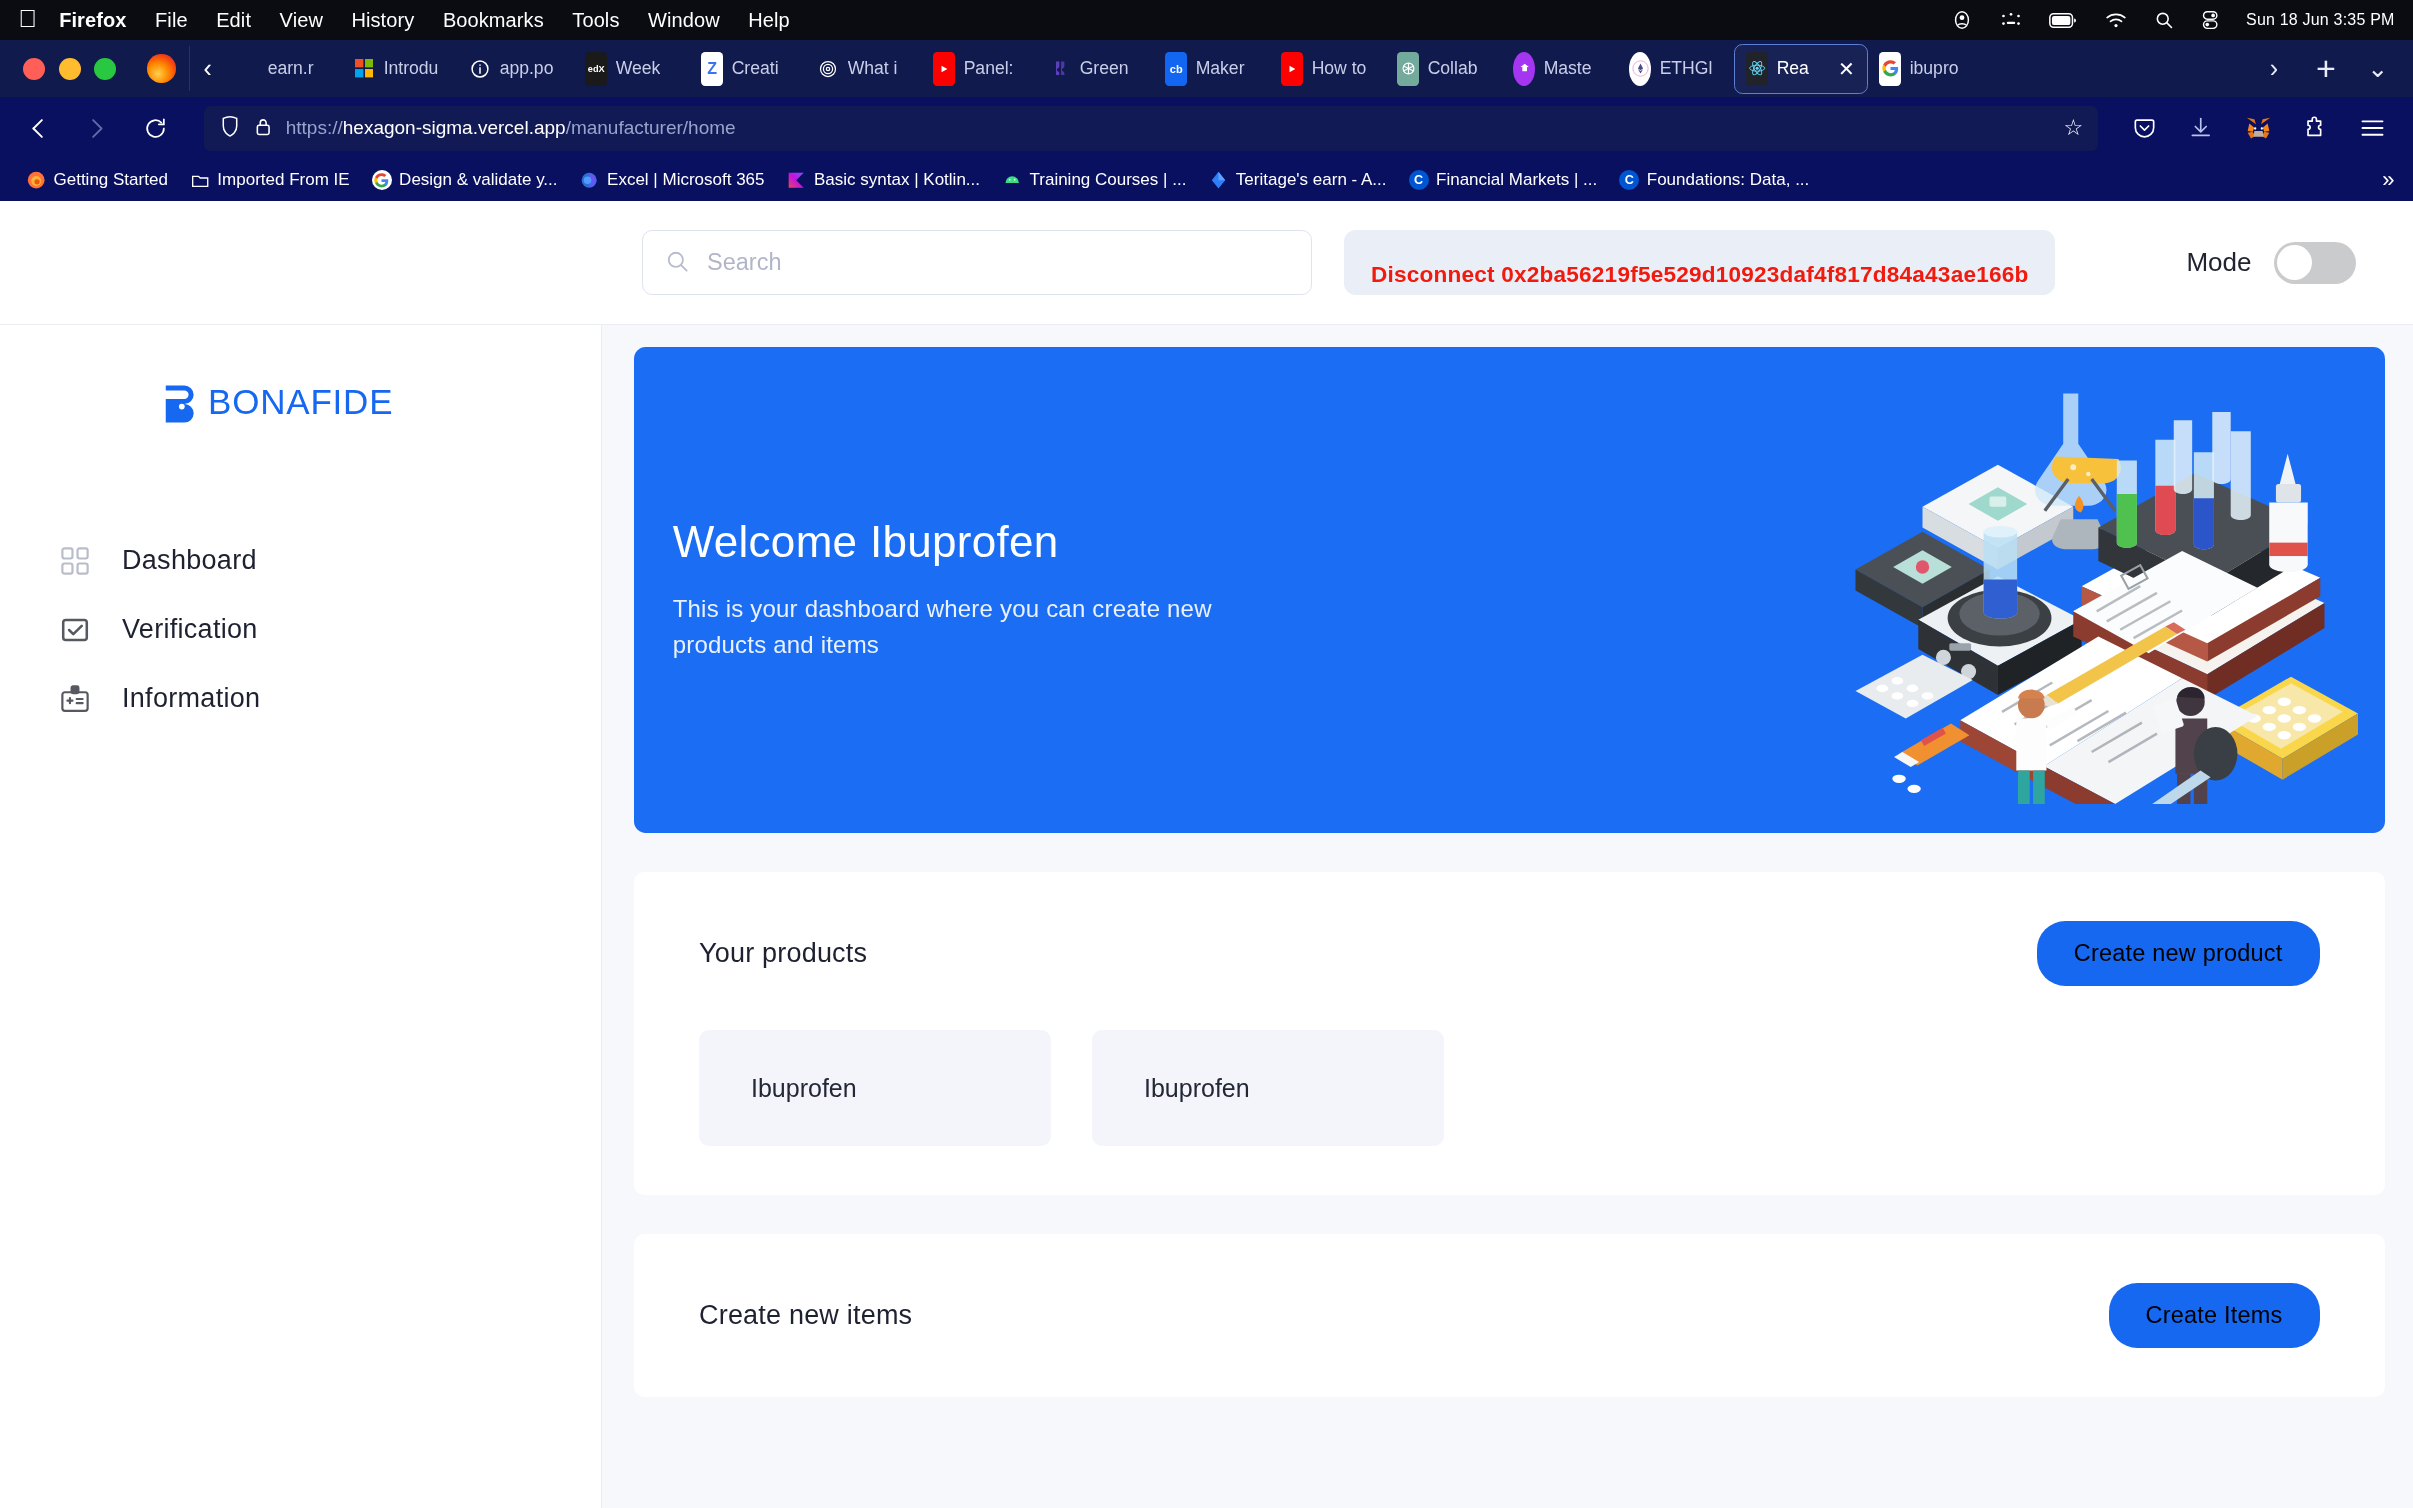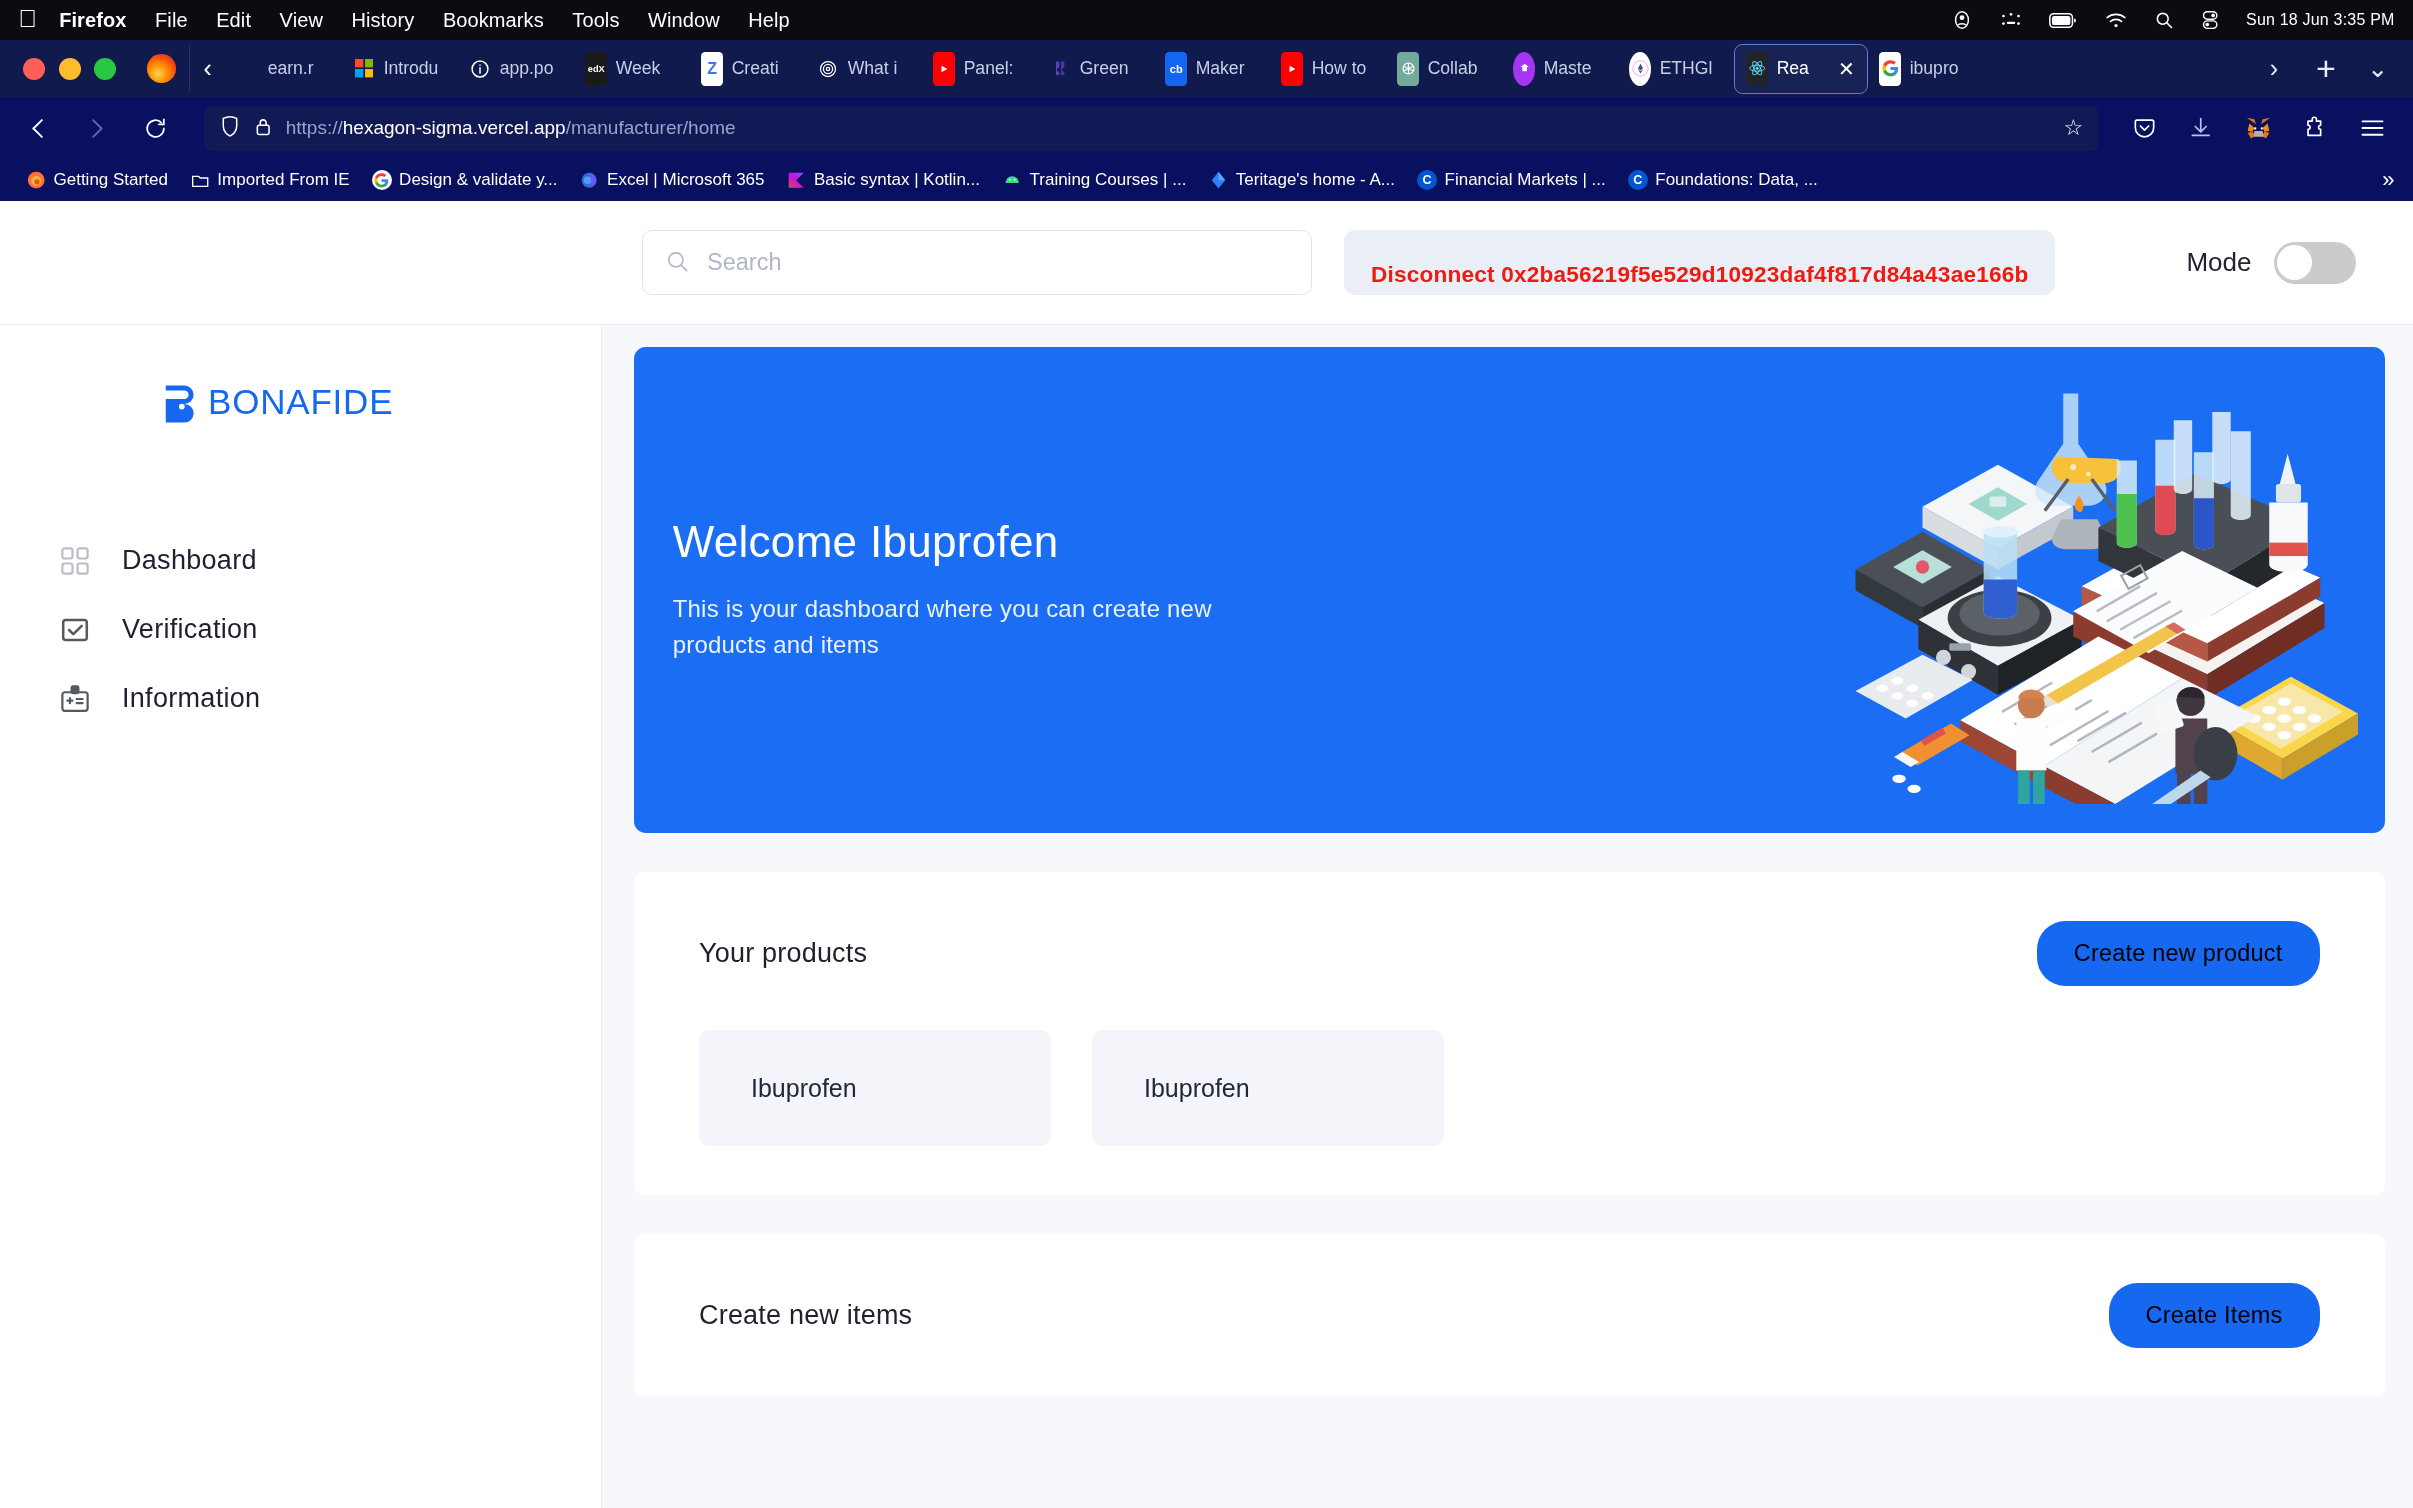--- a/index.html
+++ b/index.html
@@ -537,7 +537,7 @@
             <polygon points="10,1 18,11 10,11" fill="#5fa3ff"></polygon>
           </svg>
       </span>
-      <span>Teritage's home - A...</span>
+      <span>Teritage's earn - A...</span>
     </div>
     <div class="bm">
       <span class="bmicon" style="background:#0056d2;border-radius:50%;font-size:12.6px">C</span>

